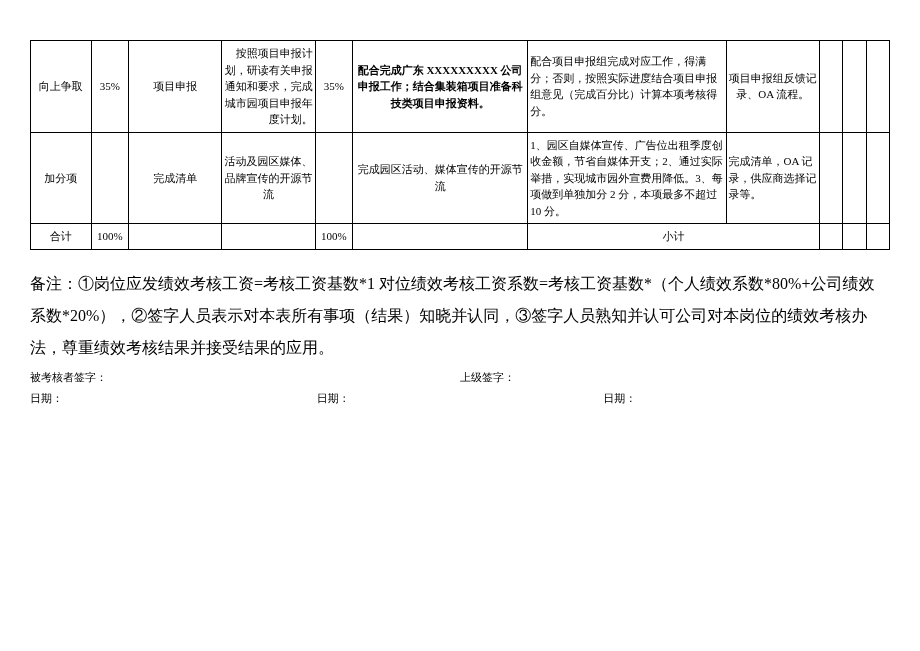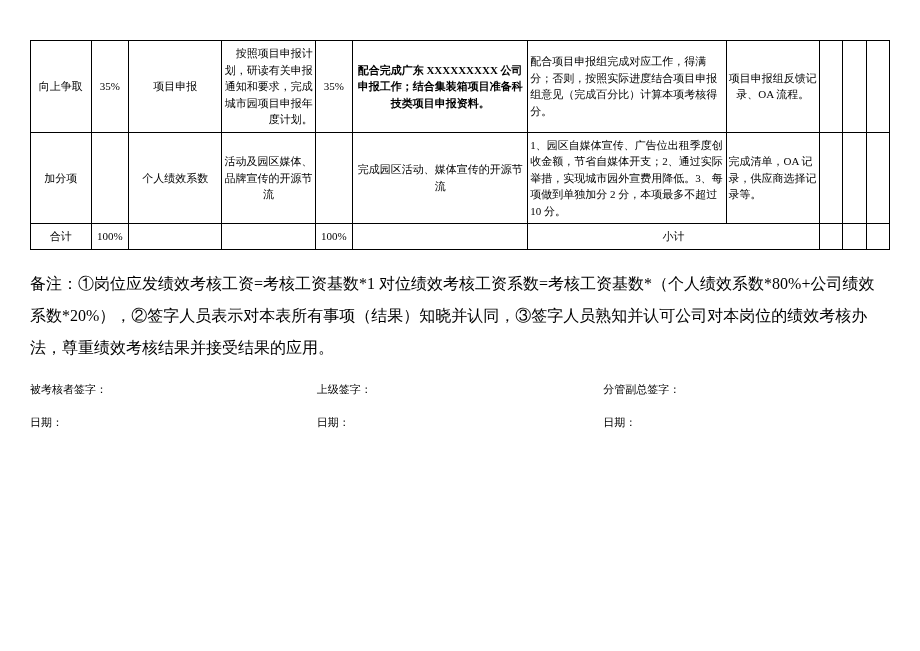--- a/index.html
+++ b/index.html
@@ -82,7 +82,7 @@
     <tr>
       <td>加分项</td>
       <td></td>
-      <td>个人绩效系数</td>
+      <td>完成清单</td>
       <td>活动及园区媒体、品牌宣传的开源节流</td>
       <td></td>
       <td>完成园区活动、媒体宣传的开源节流</td>

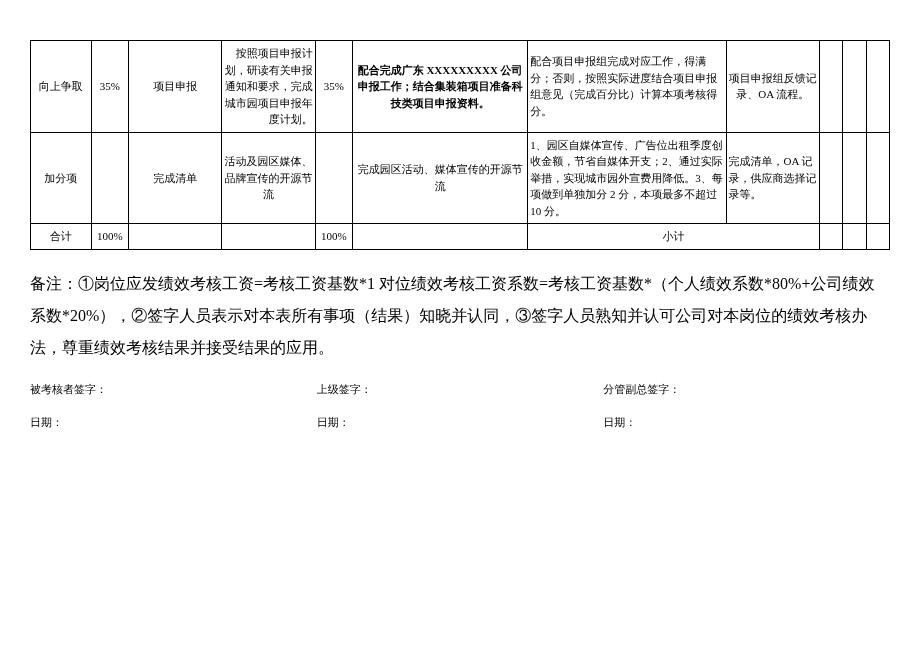--- a/index.html
+++ b/index.html
@@ -30,7 +30,7 @@
   }
   .sig-row {
     display: flex;
-    margin-top: 18px;
+    margin-top: 6px;
     align-items: flex-end;
   }
   .sig-cell {

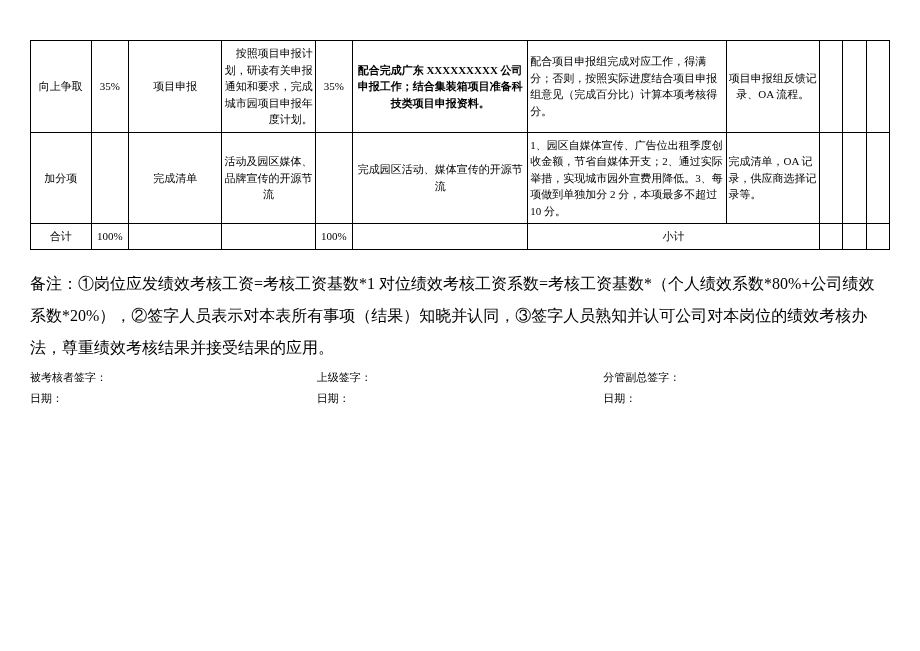--- a/index.html
+++ b/index.html
@@ -112,7 +112,6 @@
 <div class="sig-row">
   <div class="sig-cell">被考核者签字：</div>
   <div class="sig-cell">上级签字：</div>
-  <div class="sig-cell">分管副总签字：</div>
 </div>
 <div class="sig-row">
   <div class="sig-cell">日期：</div>

